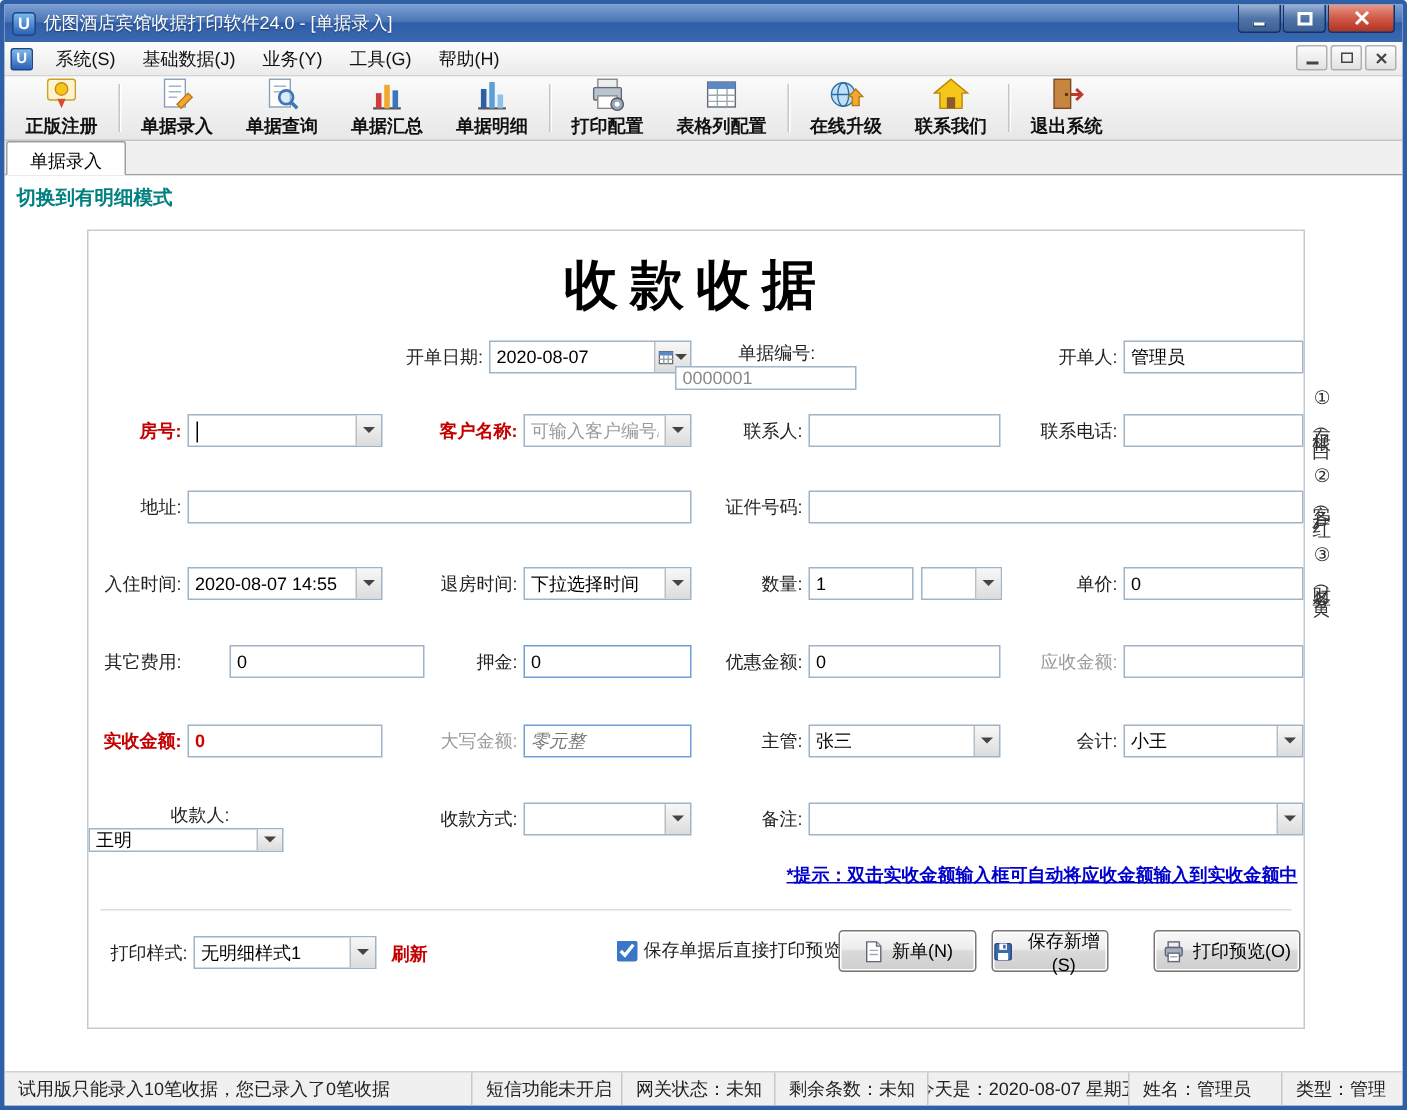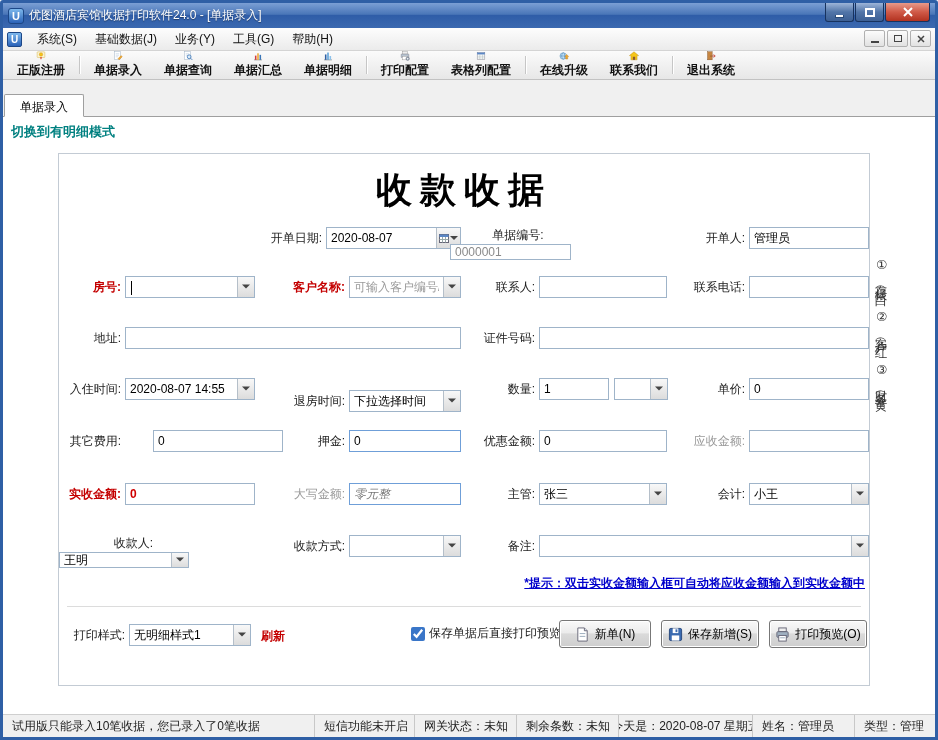--- a/index.html
+++ b/index.html
@@ -36,7 +36,7 @@
   .m-rest { width:8px; height:7px; border:1px solid #444; }
 
   
-  .toolbar { position:absolute; left:0; top:48px; right:0; height:29px;
+  .toolbar { position:absolute; left:0; top:48px; right:0; height:43px;
     background:linear-gradient(#fbfbfb,#e7e7e7); border-bottom:1px solid #c2c2c2;
     display:flex; align-items:stretch; padding:0 3px; }
   .tool-btn { flex:none; padding:0 11px; display:flex; flex-direction:column; align-items:center; justify-content:center; gap:1px;

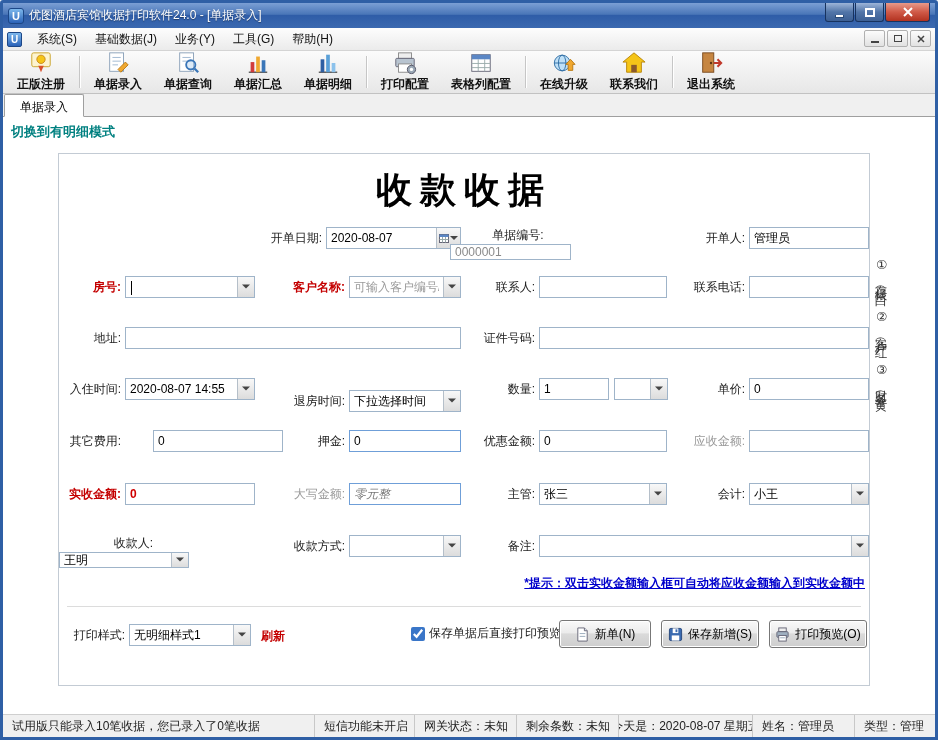--- a/index.html
+++ b/index.html
@@ -321,7 +321,7 @@
           <span class="dd"></span>
         </span>
       </div>
-      <div class="cell" style="left:200px; top:224px;margin-top:12px;">
+      <div class="cell" style="left:200px; top:224px;">
         <span class="lbl" style="width:86px">退房时间:</span>
         <span class="combo" style="width:112px">
           <input class="small-text" value="下拉选择时间" style="">

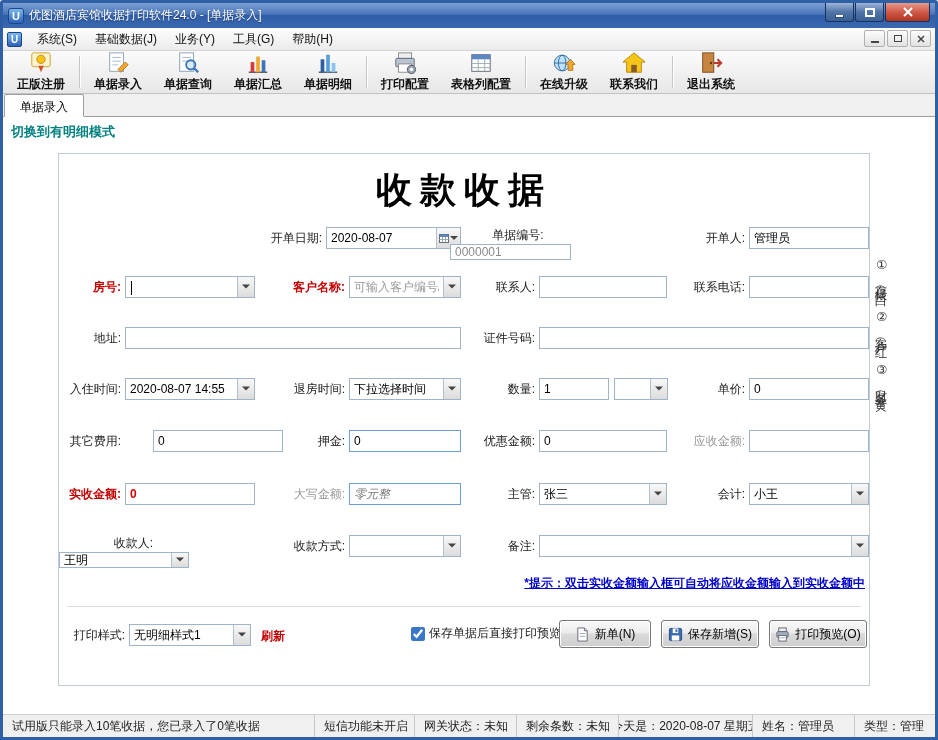--- a/index.html
+++ b/index.html
@@ -427,7 +427,7 @@
           </svg>
         <span>新单(N)</span>
       </button>
-      <button class="btn" style="left:602px; width:98px">
+      <button class="btn" style="left:602px; width:78px">
         <svg viewBox="0 0 16 16">
             <rect x="1.5" y="1.5" width="13" height="13" rx="1.5" fill="#3a6ab0" stroke="#27477c"></rect>
             <rect x="5" y="1.5" width="6" height="5" fill="#fff"></rect>

